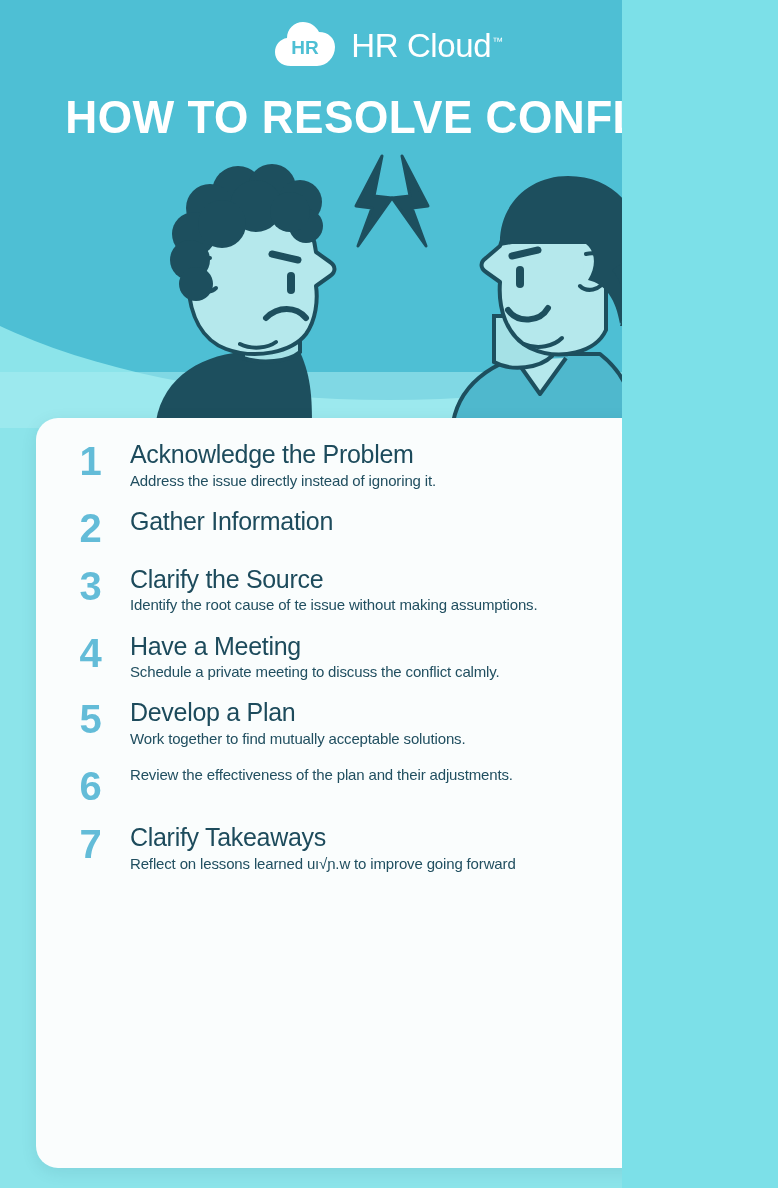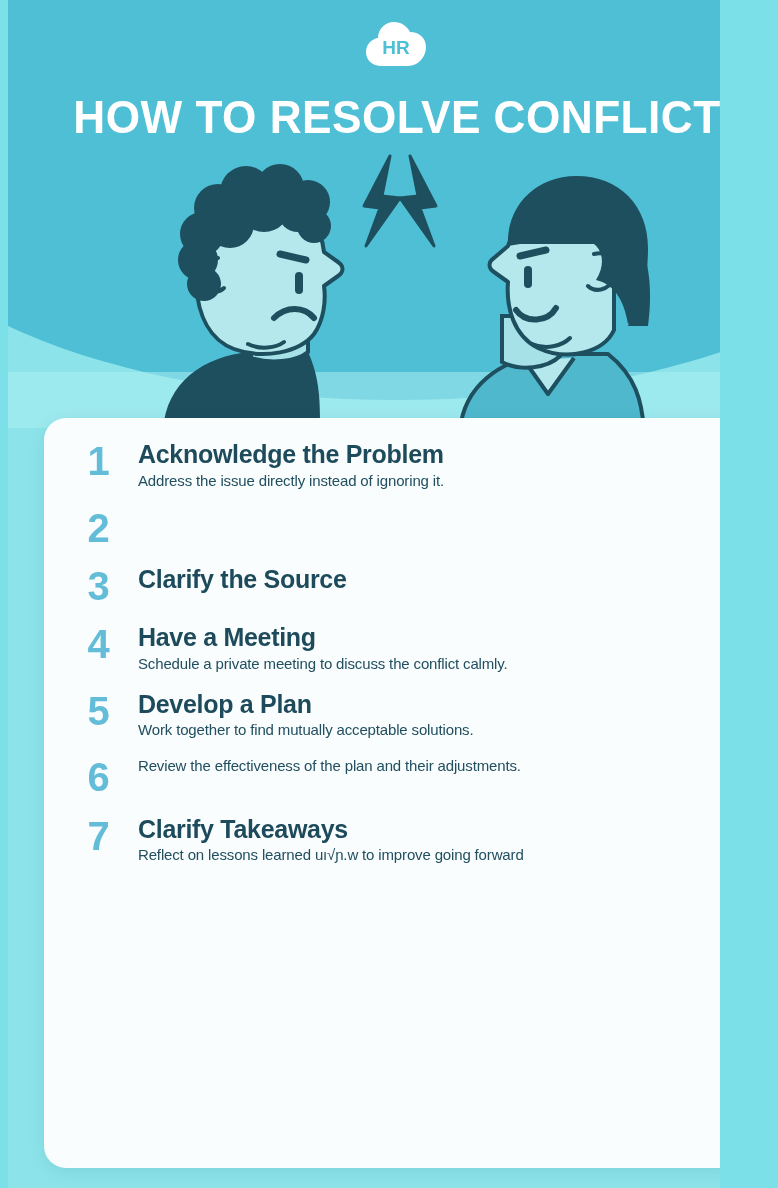--- a/index.html
+++ b/index.html
@@ -16,11 +16,10 @@
 
   .poster {
     position: relative;
-    width: 712px;
+    width: 622px;
     height: 1188px;
     overflow: hidden;
     background: #c2410c;
-    margin-left: 8px;
   }
 
   

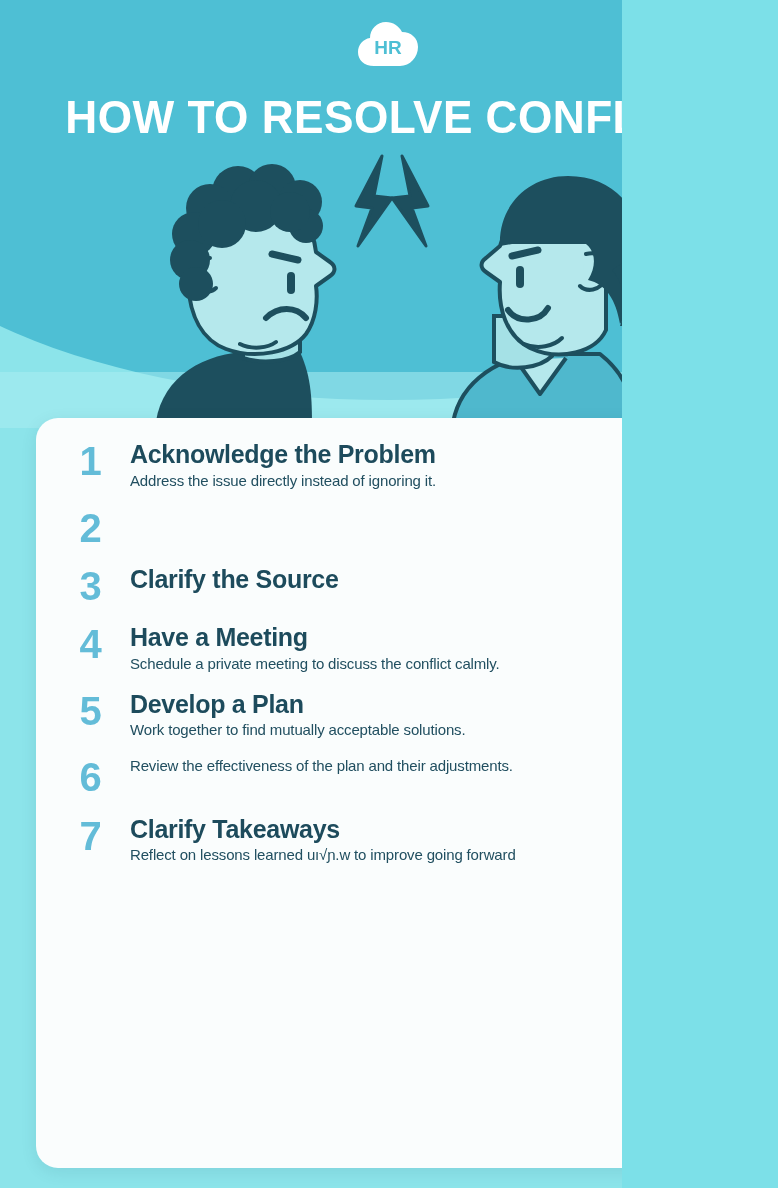--- a/index.html
+++ b/index.html
@@ -264,6 +264,9 @@
         <text x="30" y="32" text-anchor="middle" font-family="'Liberation Sans', sans-serif" font-size="19" font-weight="700" fill="#4ebfd4">HR</text>
       </svg>
     </div>
+    <div class="logo-text">
+      <span>HR Cloud</span><span class="logo-tm">™</span>
+    </div>
   </div>
 
   <div class="title">HOW TO RESOLVE CONFLICT</div>

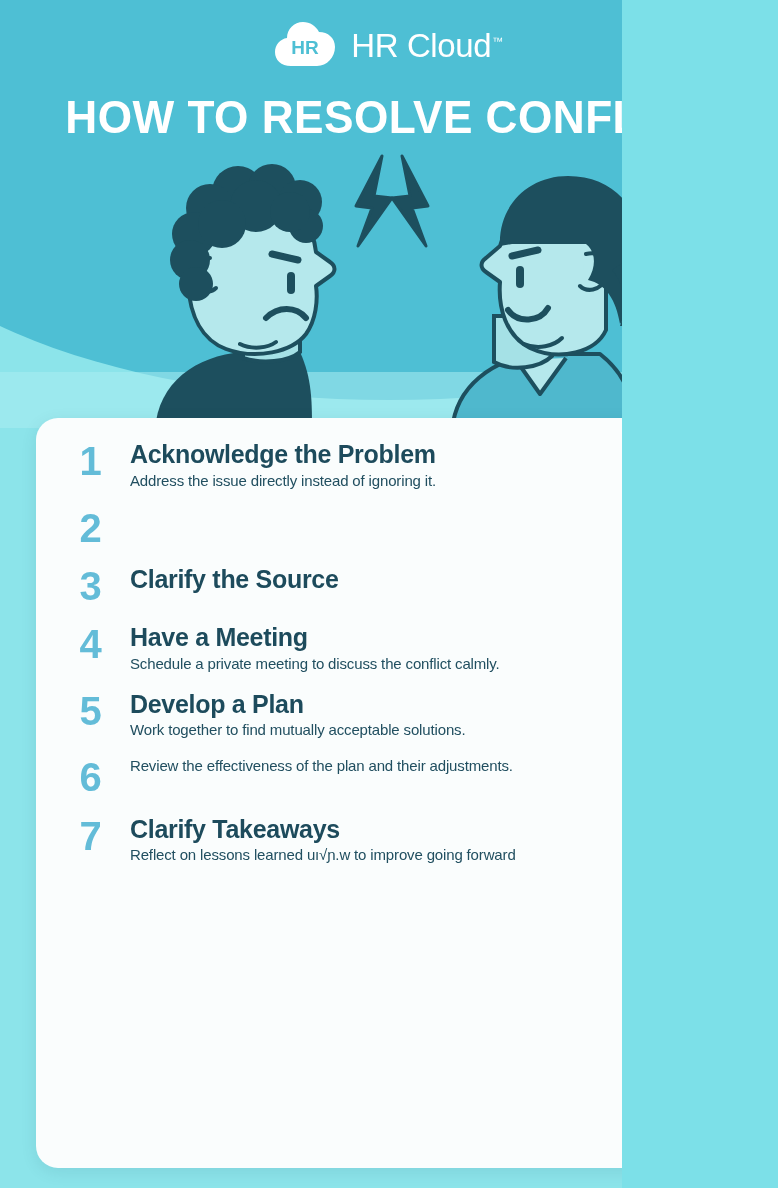--- a/index.html
+++ b/index.html
@@ -150,7 +150,7 @@
   .step-title {
     color: #1d4b5c;
     font-size: 25px;
-    font-weight: 700;
+    font-weight: 400;
     line-height: 1.18;
     letter-spacing: -0.3px;
     margin: 0 0 1px 0;

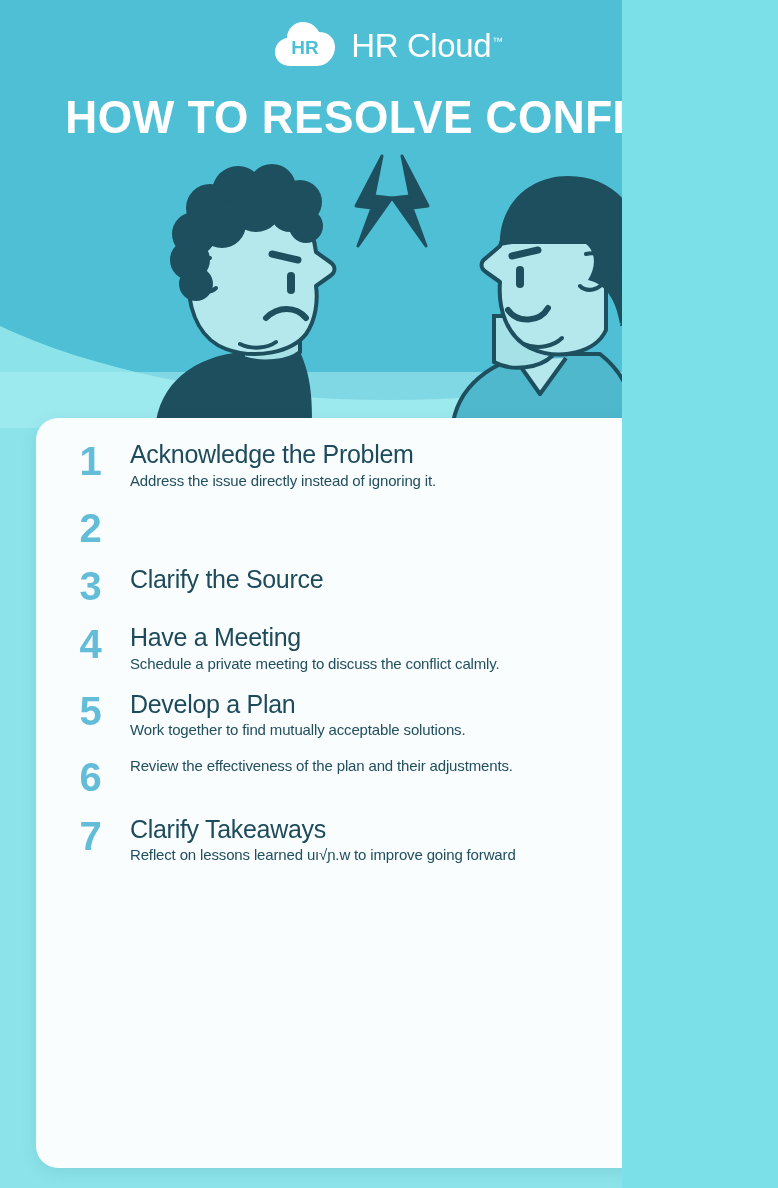--- a/index.html
+++ b/index.html
@@ -285,6 +285,7 @@
       <div class="step">
         <div class="step-num">2</div>
         <div class="step-body">
+          <div class="step-title">Gather Information</div>
         </div>
       </div>
 

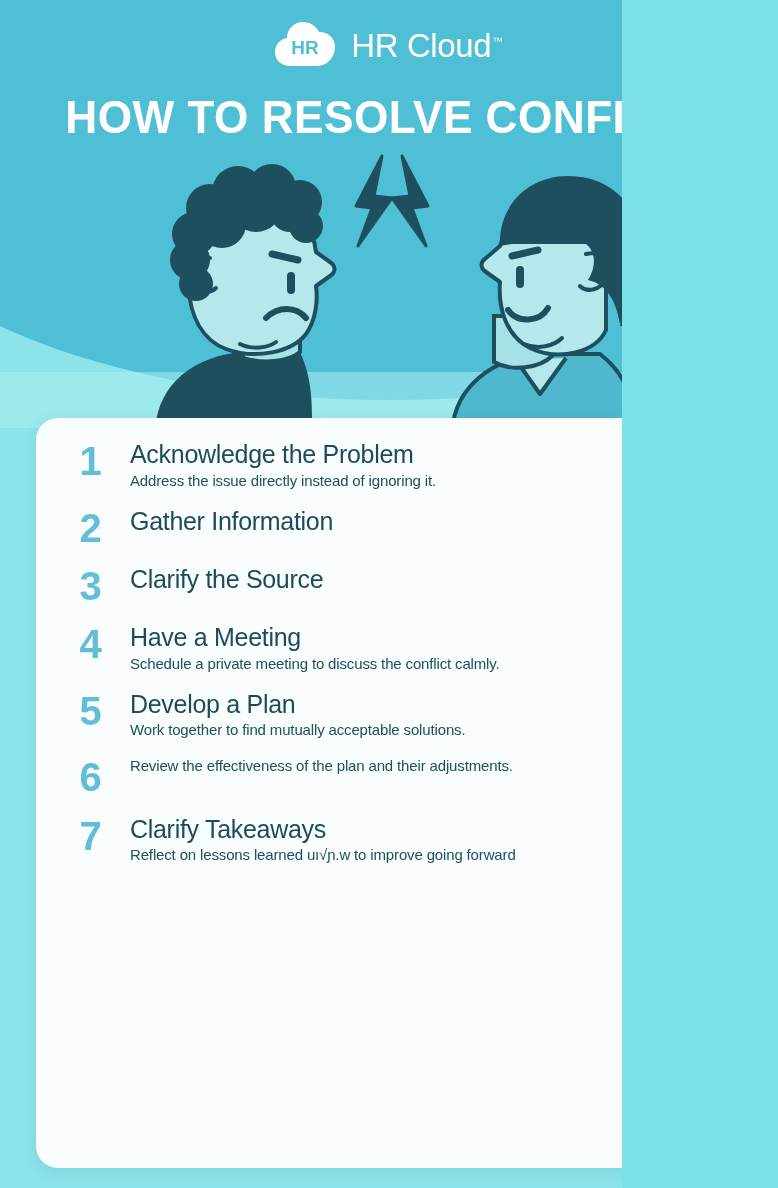--- a/index.html
+++ b/index.html
@@ -293,6 +293,7 @@
         <div class="step-num">3</div>
         <div class="step-body">
           <div class="step-title">Clarify the Source</div>
+          <div class="step-desc">Identify the root cause of te issue without making assumptions.</div>
         </div>
       </div>
 

